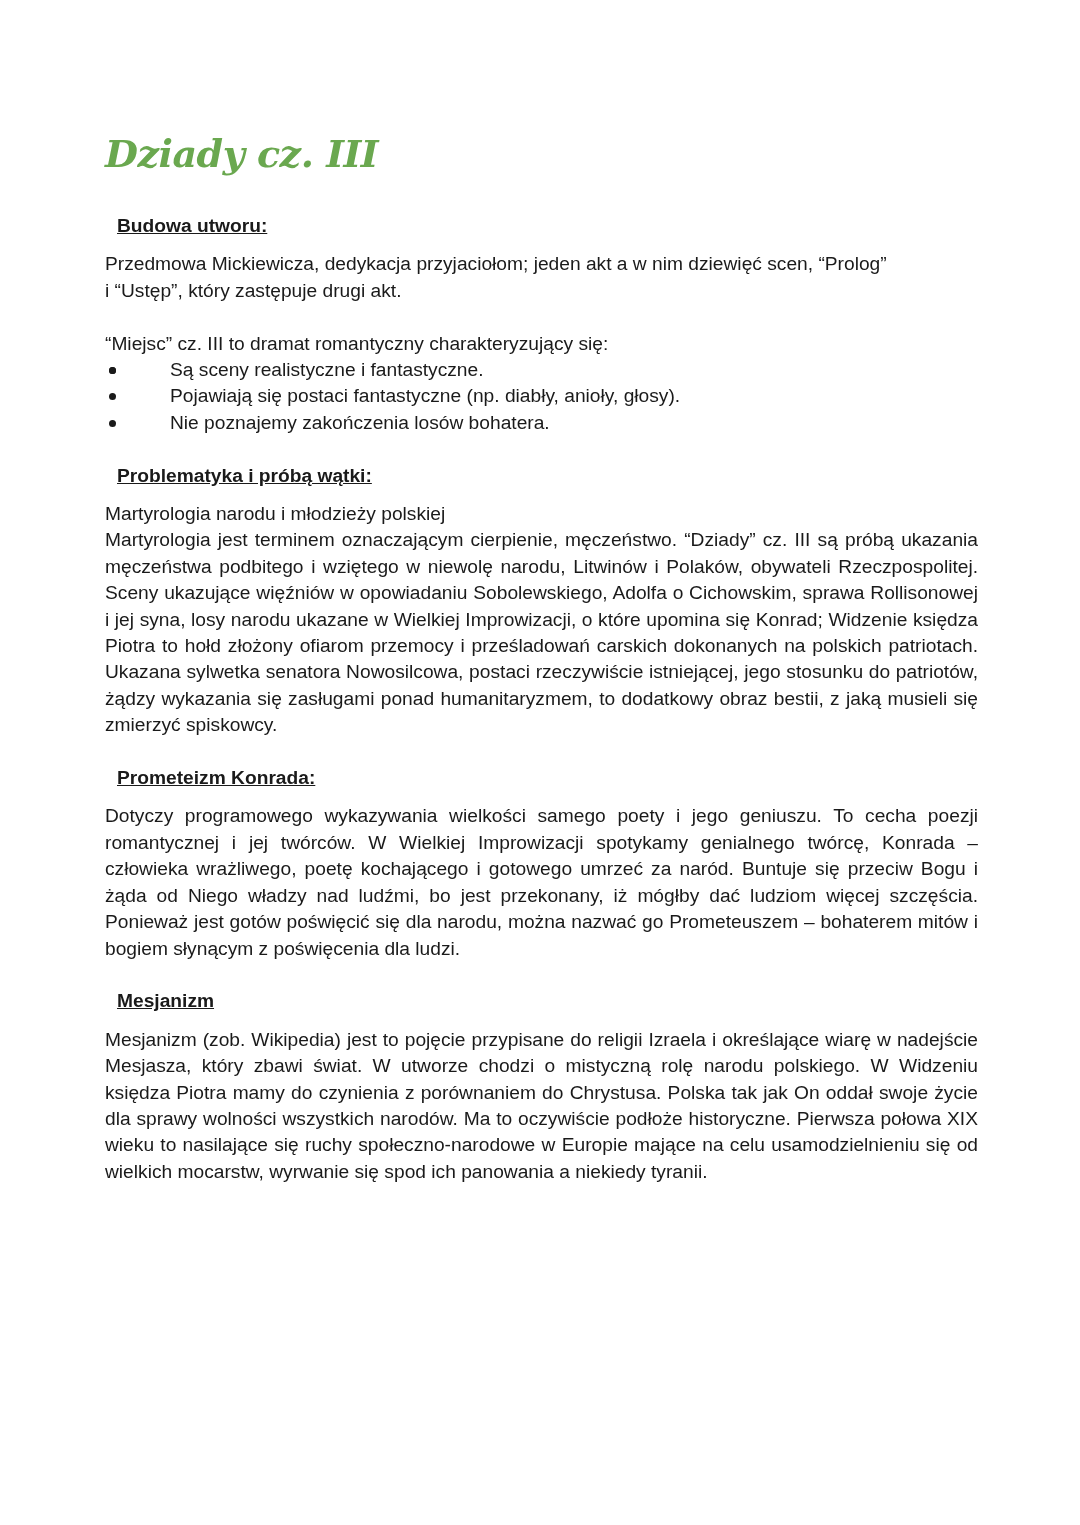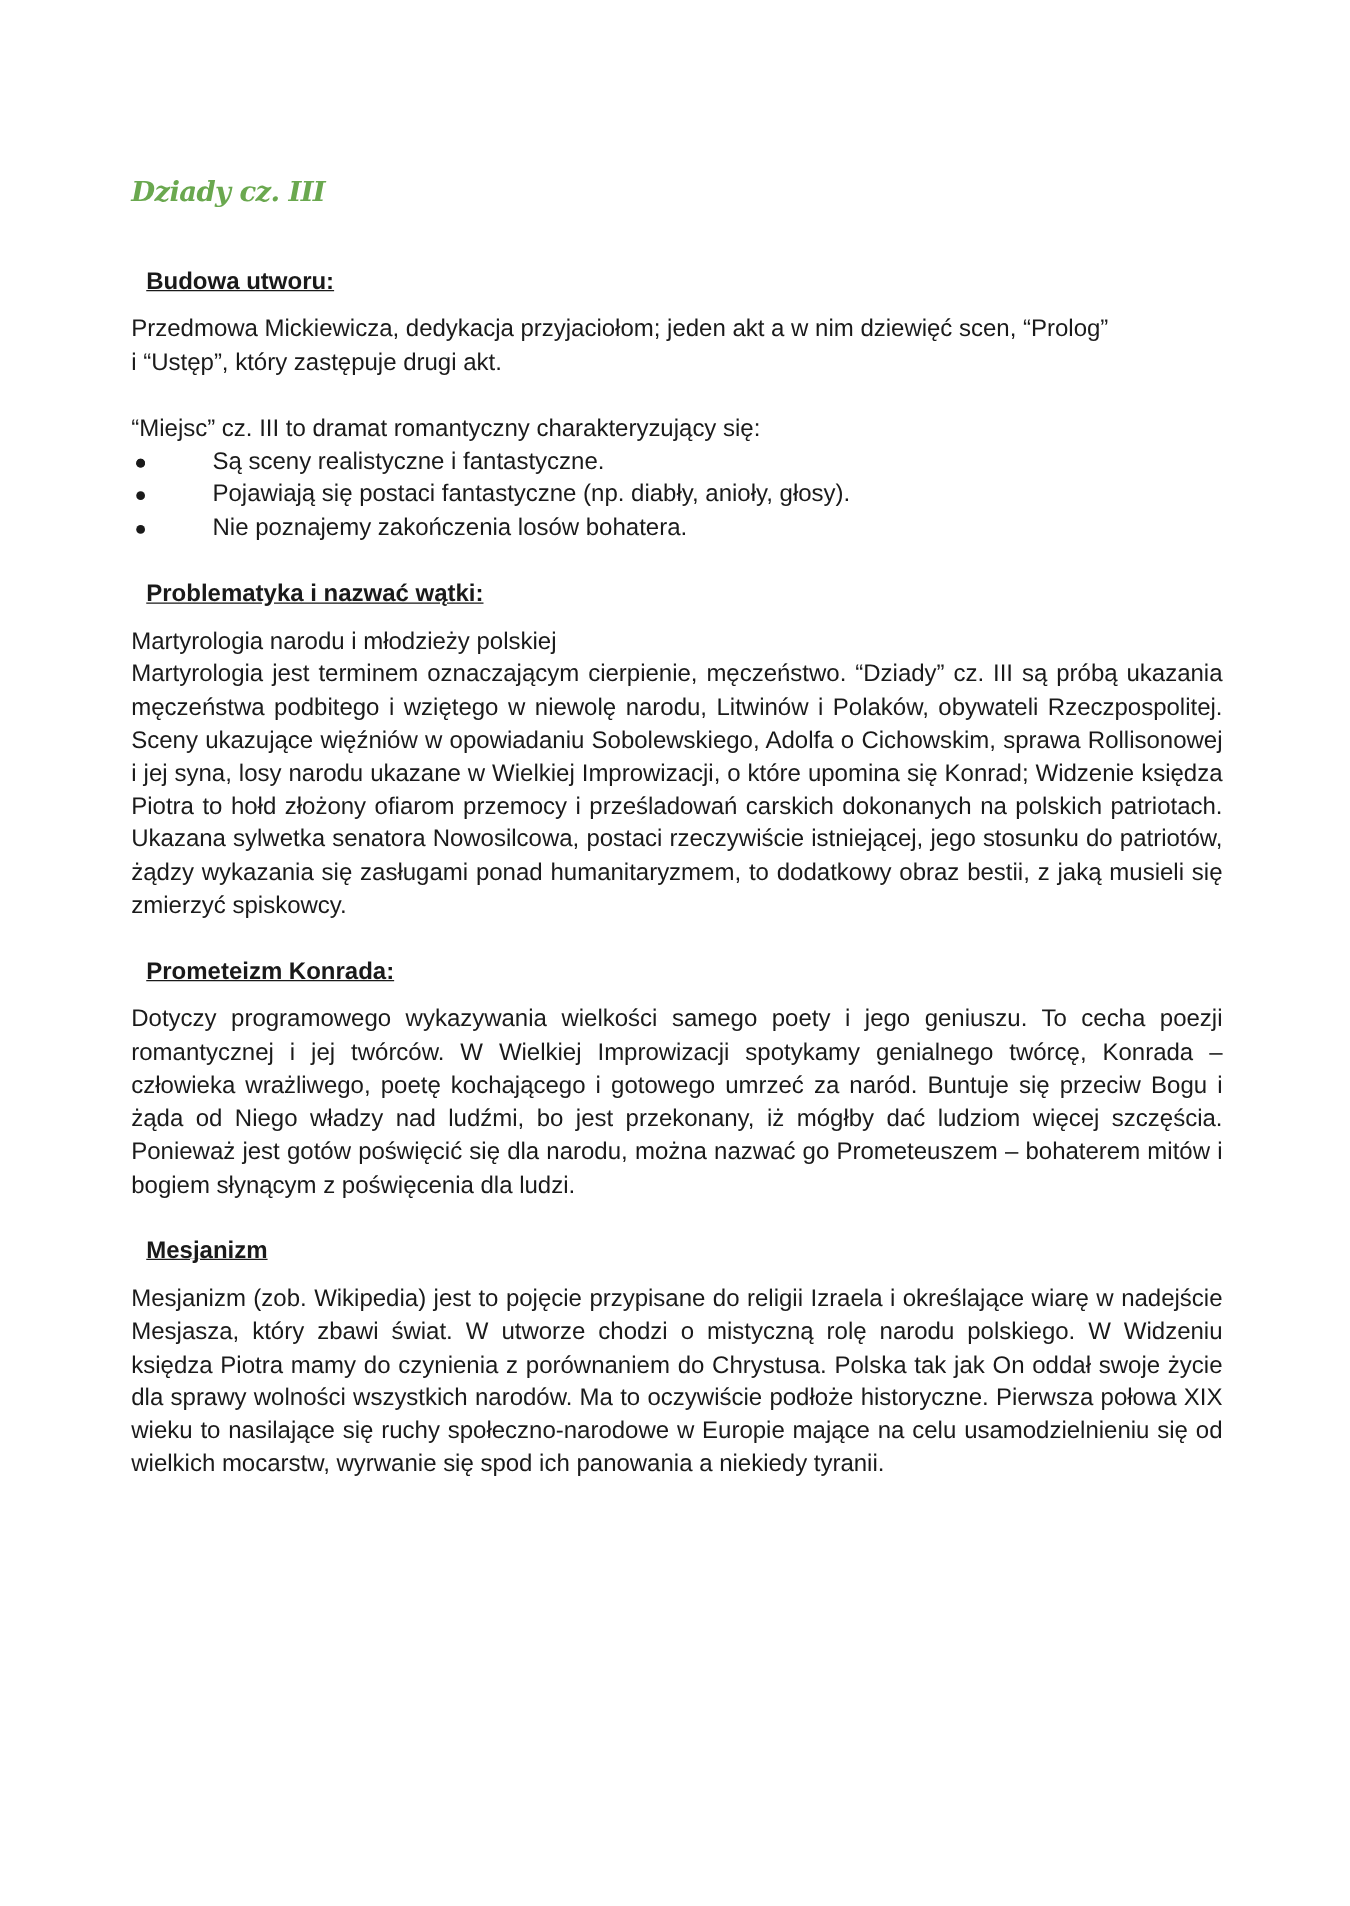--- a/index.html
+++ b/index.html
@@ -12,7 +12,7 @@
   .title {
     font-family: "DejaVu Serif", serif;
     font-style: italic; font-weight: bold;
-    color: #6aa84f; font-size: 22px; line-height: 44px;
+    color: #6aa84f; font-size: 38px; line-height: 44px;
     margin: 0 0 37px 0; letter-spacing: -0.5px;
   }
   .section { margin-bottom: 26.4px; }

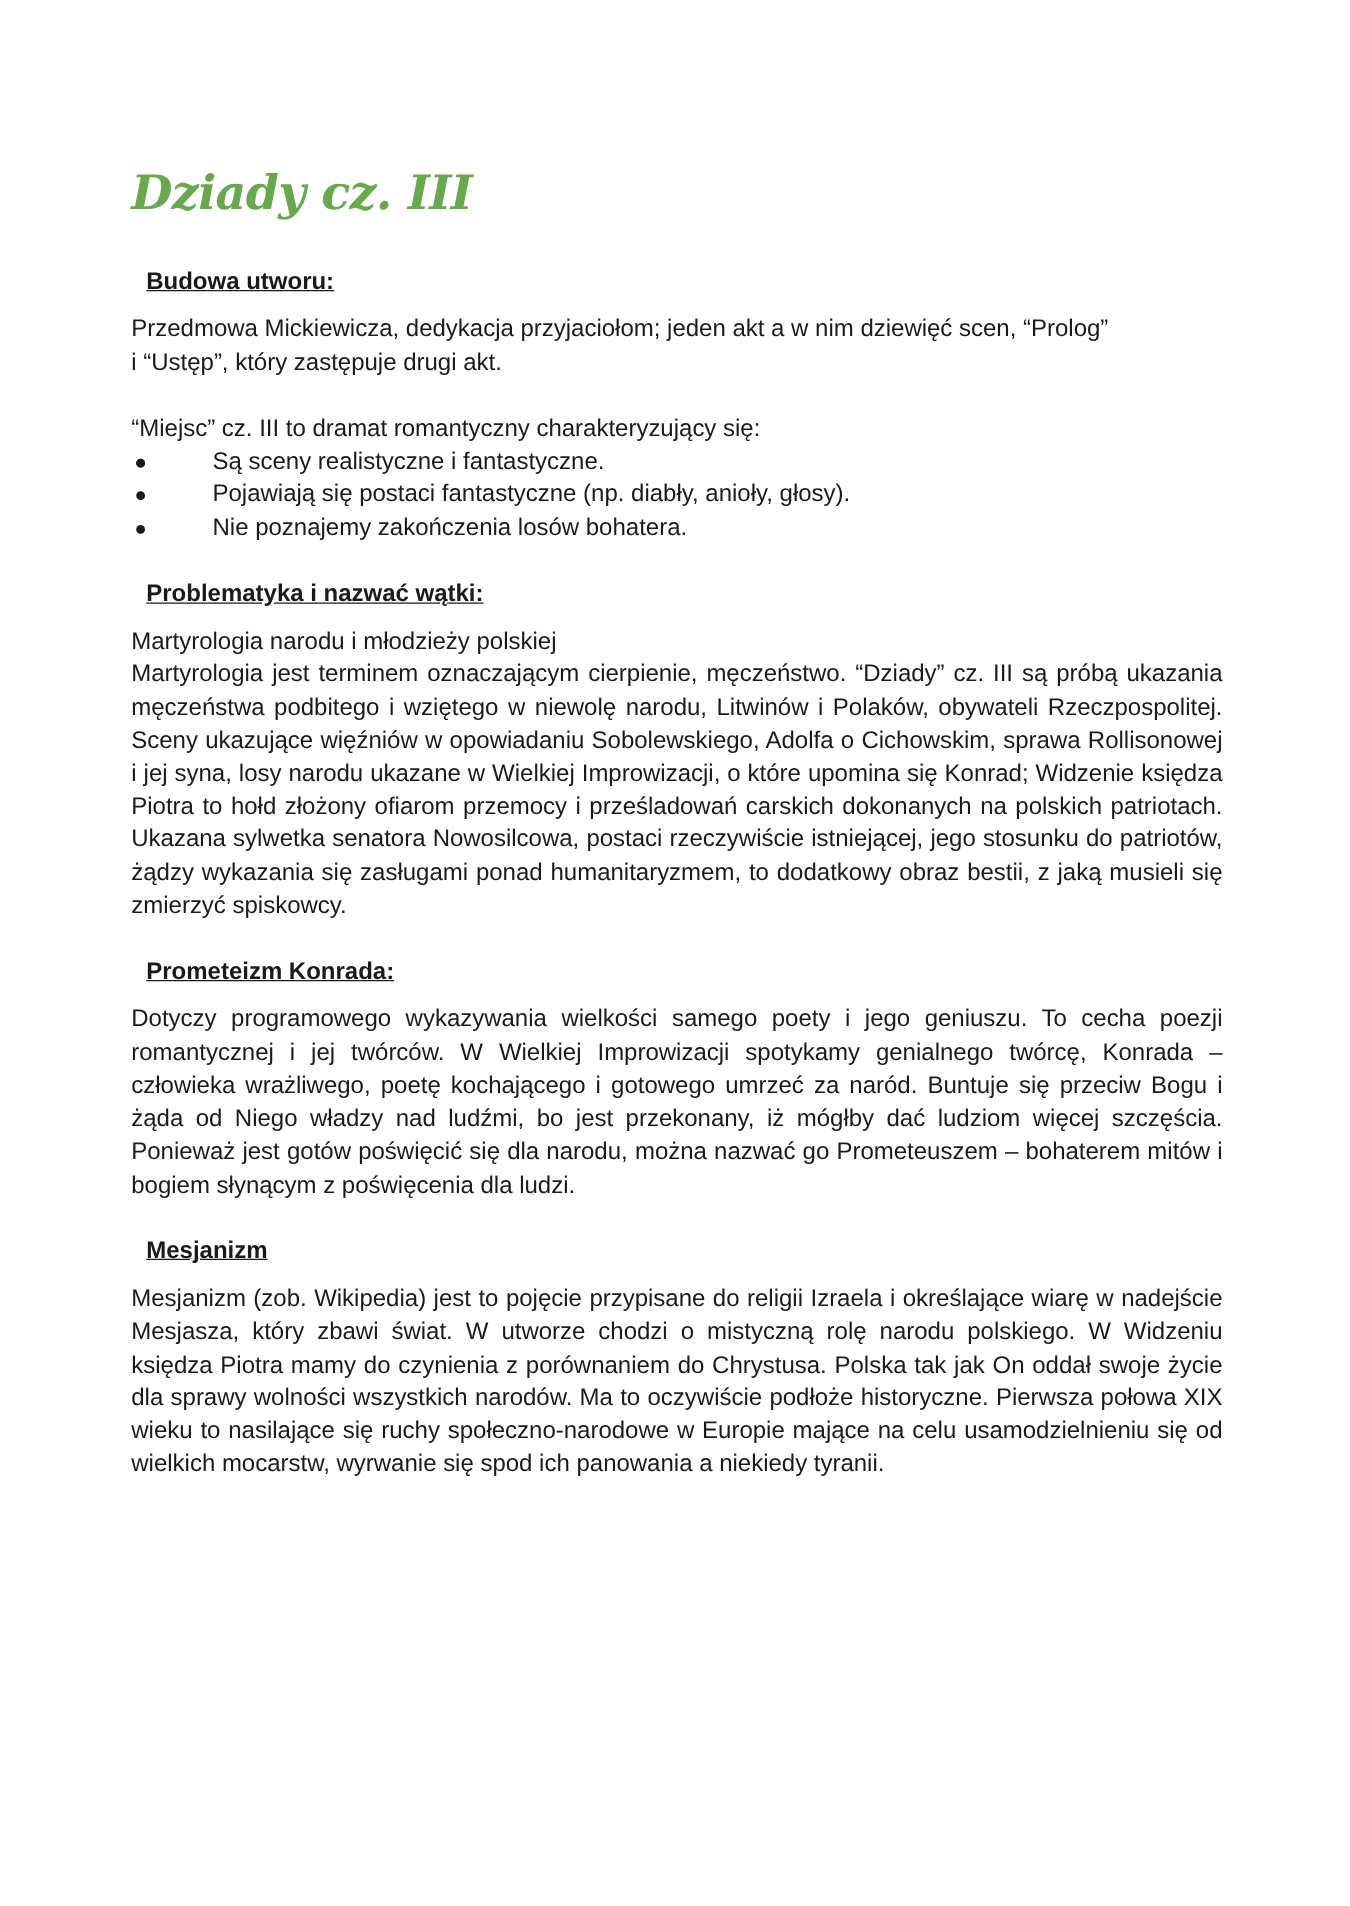--- a/index.html
+++ b/index.html
@@ -50,7 +50,7 @@
 
 
   <div class="section">
-    <p class="heading">Problematyka i nazwać wątki:</p>
+    <p class="heading">Problematyka i próbą wątki:</p>
     <p>Martyrologia narodu i młodzieży polskiej</p>
     <p class="justify">Martyrologia jest terminem oznaczającym cierpienie, męczeństwo. “Dziady” cz. III są próbą ukazania męczeństwa podbitego i wziętego w niewolę narodu, Litwinów i Polaków, obywateli Rzeczpospolitej. Sceny ukazujące więźniów w opowiadaniu Sobolewskiego, Adolfa o Cichowskim, sprawa Rollisonowej i jej syna, losy narodu ukazane w Wielkiej Improwizacji, o które upomina się Konrad; Widzenie księdza Piotra to hołd złożony ofiarom przemocy i prześladowań carskich dokonanych na polskich patriotach. Ukazana sylwetka senatora Nowosilcowa, postaci rzeczywiście istniejącej, jego stosunku do patriotów, żądzy wykazania się zasługami ponad humanitaryzmem, to dodatkowy obraz bestii, z jaką musieli się zmierzyć spiskowcy.</p>
   </div>

